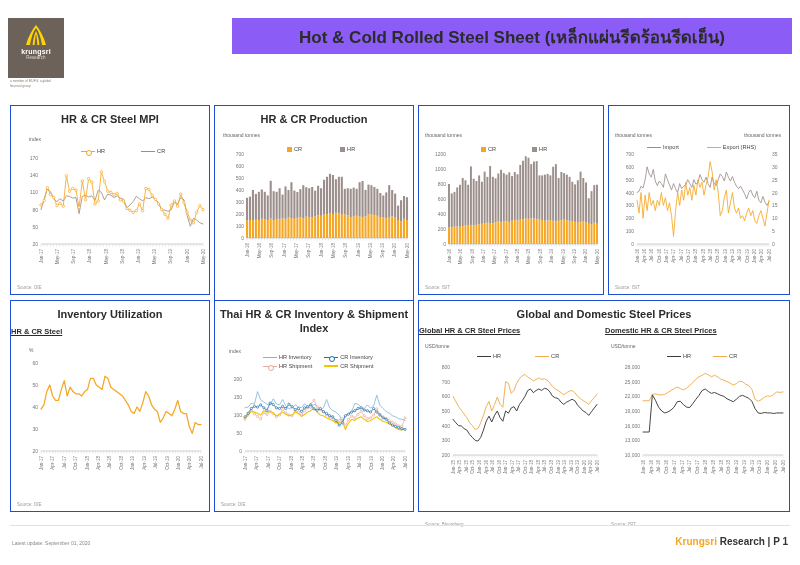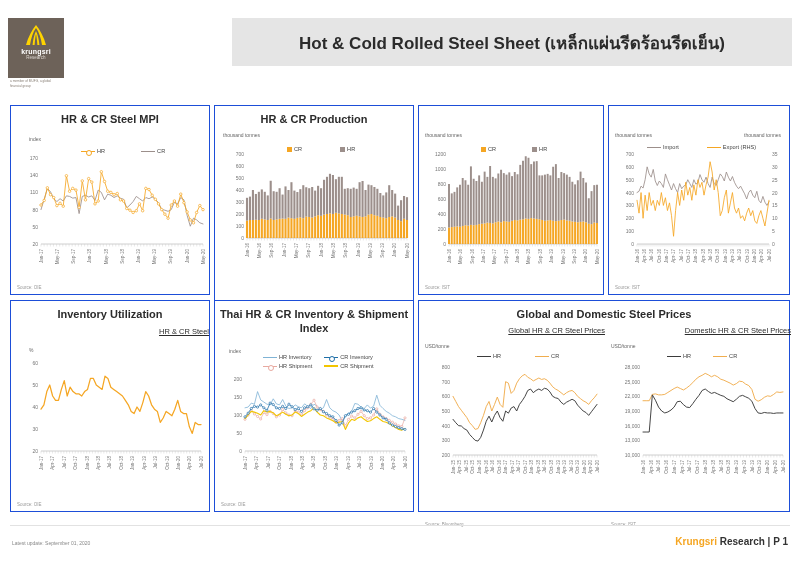--- a/index.html
+++ b/index.html
@@ -35,8 +35,8 @@
     font-size:13.5px; letter-spacing:.2px;
   }
   .banner-title {
-    position:absolute; left:232px; top:0; width:560px; height:48px;
-    background:#e5e5e5; color:#2b2b2b;
+    position:absolute; left:232px; top:0; width:560px; height:36px;
+    background:#8b5cf6; color:#2b2b2b;
     display:flex; align-items:center; justify-content:center;
     font-size:17px; font-weight:bold;
   }

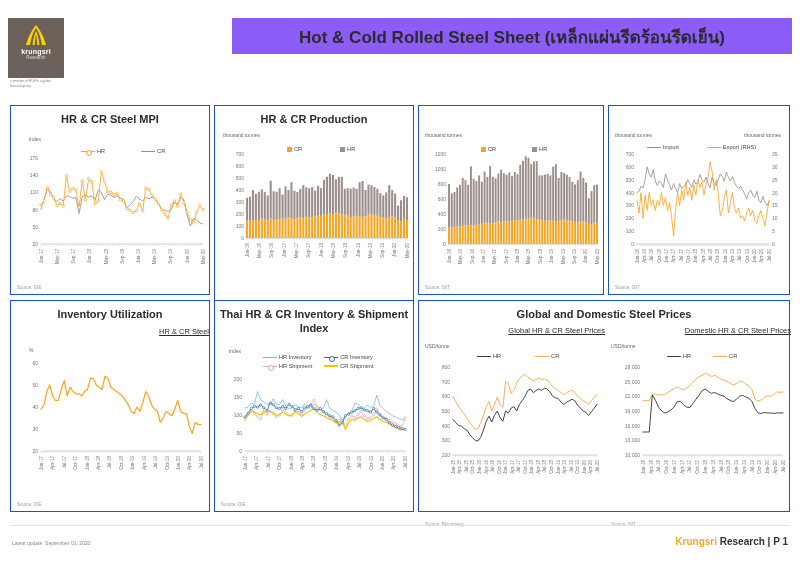--- a/index.html
+++ b/index.html
@@ -52,7 +52,7 @@
   }
   .p-title.small { font-size:10.5px; }
   .p-sub {
-    text-align:right; font-size:7.5px; font-weight:normal; color:#2b2b2b;
+    text-align:left; font-size:7.5px; font-weight:bold; color:#2b2b2b;
     text-decoration:underline; margin-top:5px;
   }
   .axis-unit {

